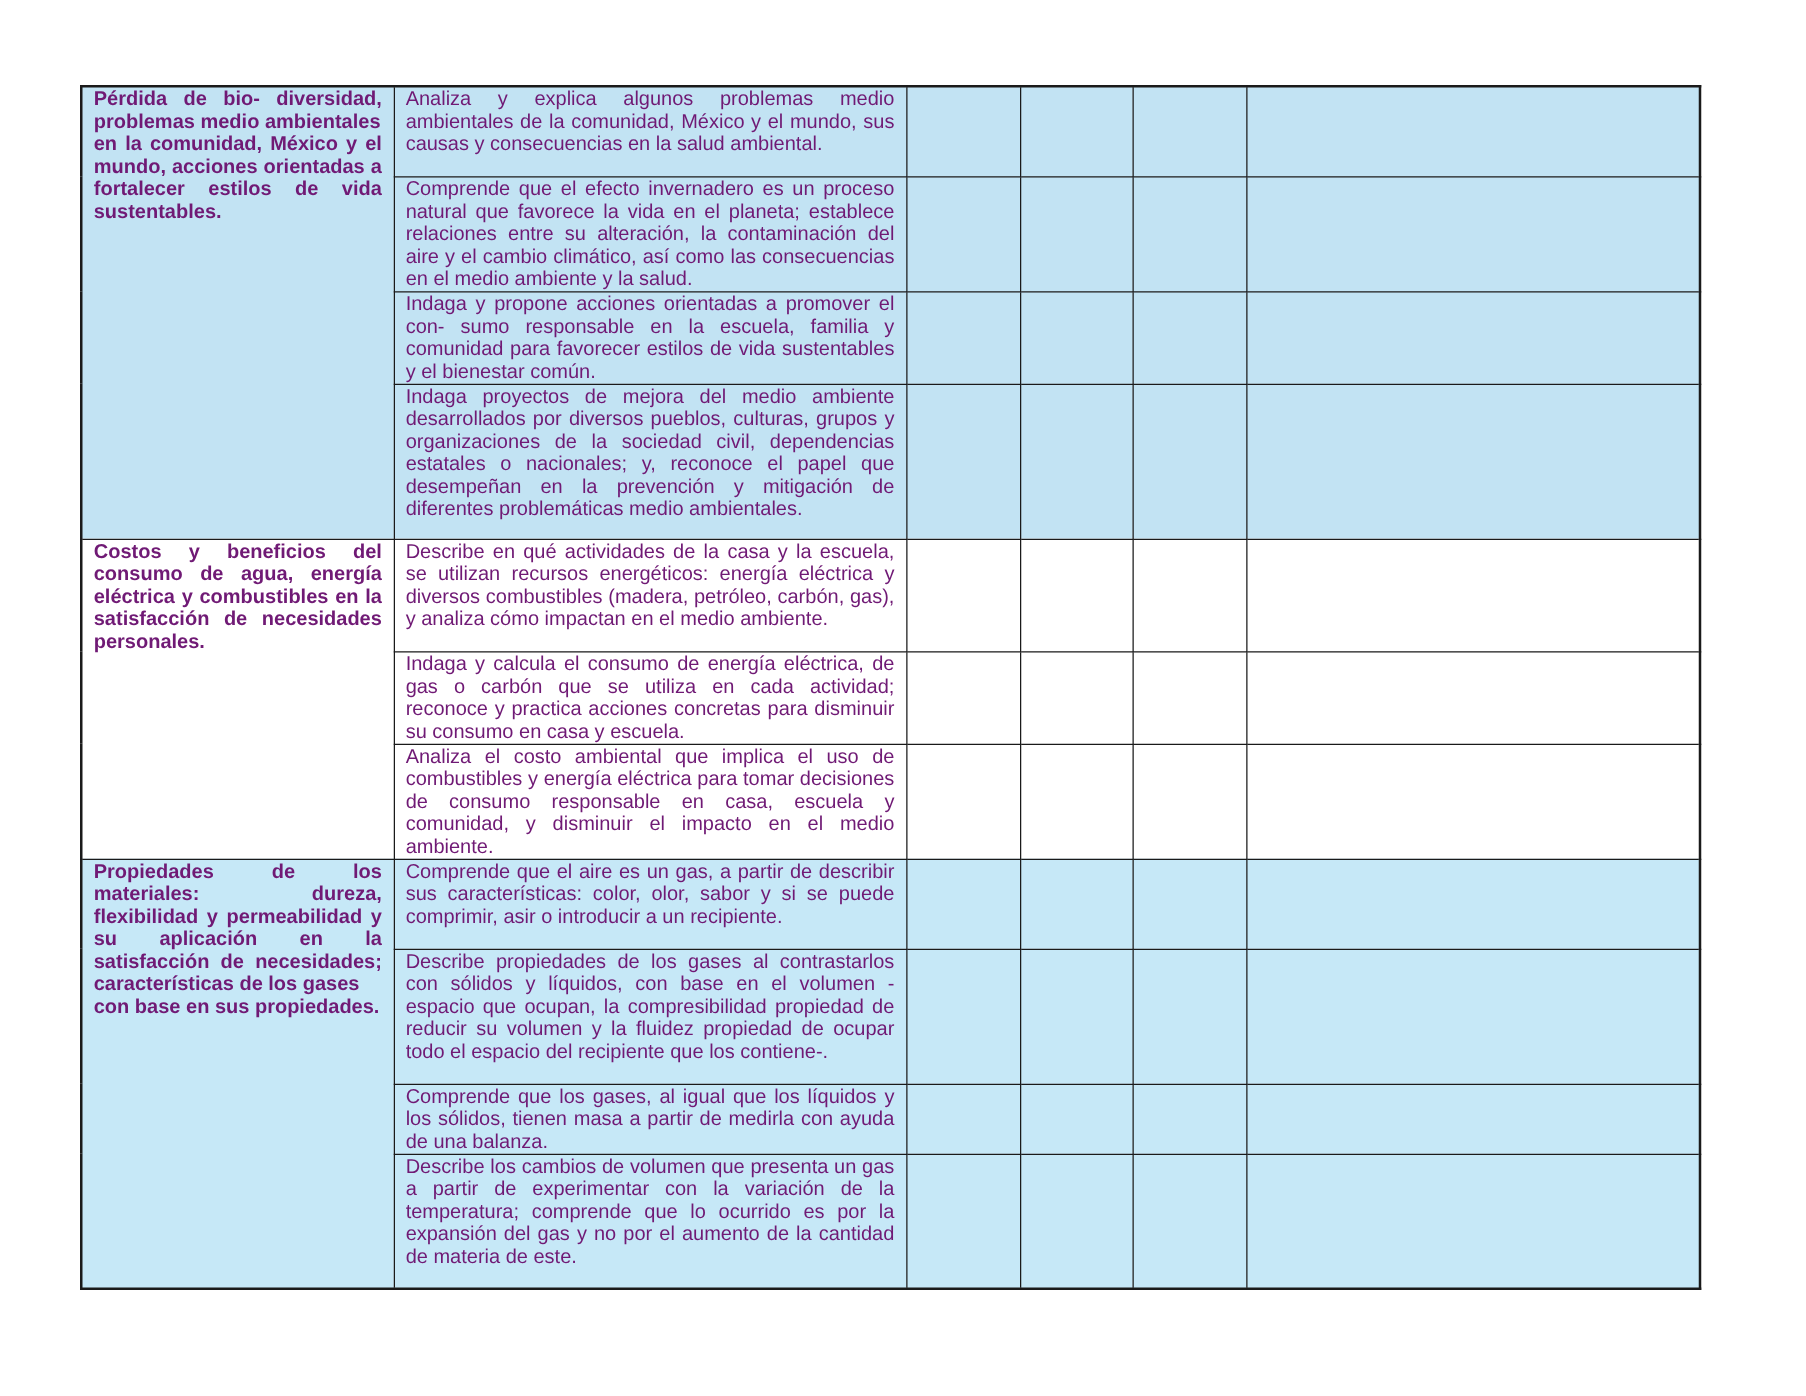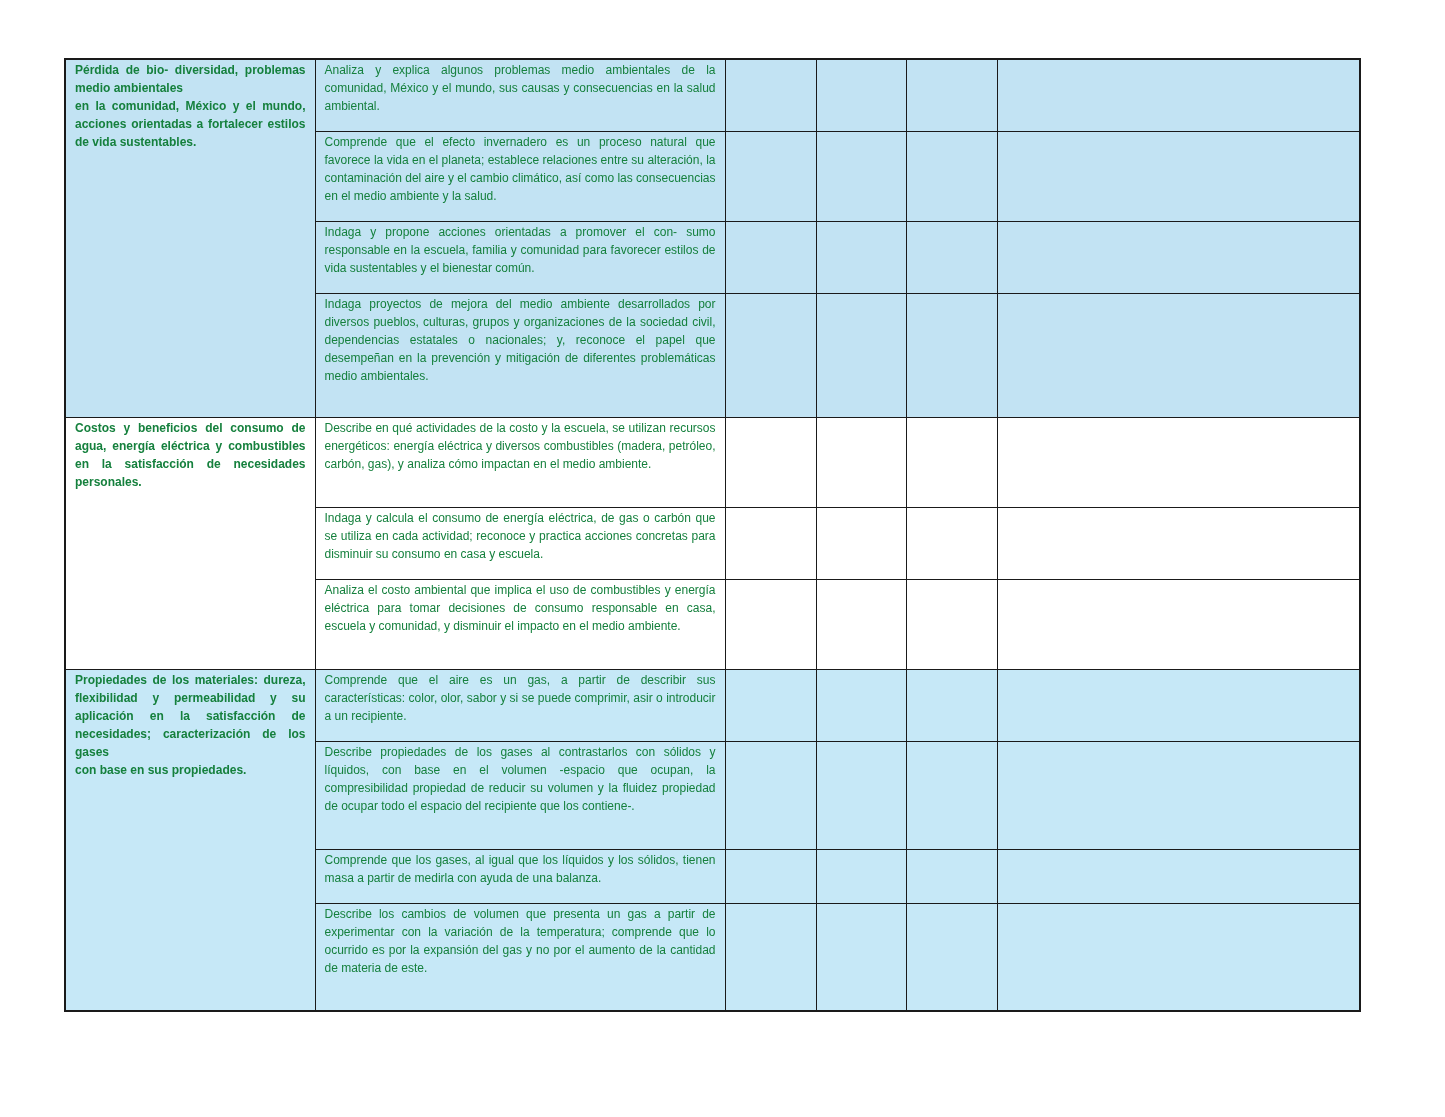--- a/index.html
+++ b/index.html
@@ -6,14 +6,14 @@
   body { width: 1445px; height: 1117px; position: relative; overflow: hidden; }
   .doc-table {
     position: absolute;
-    left: 64px; top: 58px;
+    left: 64px; top: 68px;
     width: 1295px;
     border-collapse: collapse;
     table-layout: fixed;
     font-family: "Liberation Sans", sans-serif;
-    font-size: 12px;
+    font-size: 16px;
     line-height: 18px;
-    color: #15803d;
+    color: #701a75;
     border: 2px solid #1a1a1a;
   }
   .doc-table td {

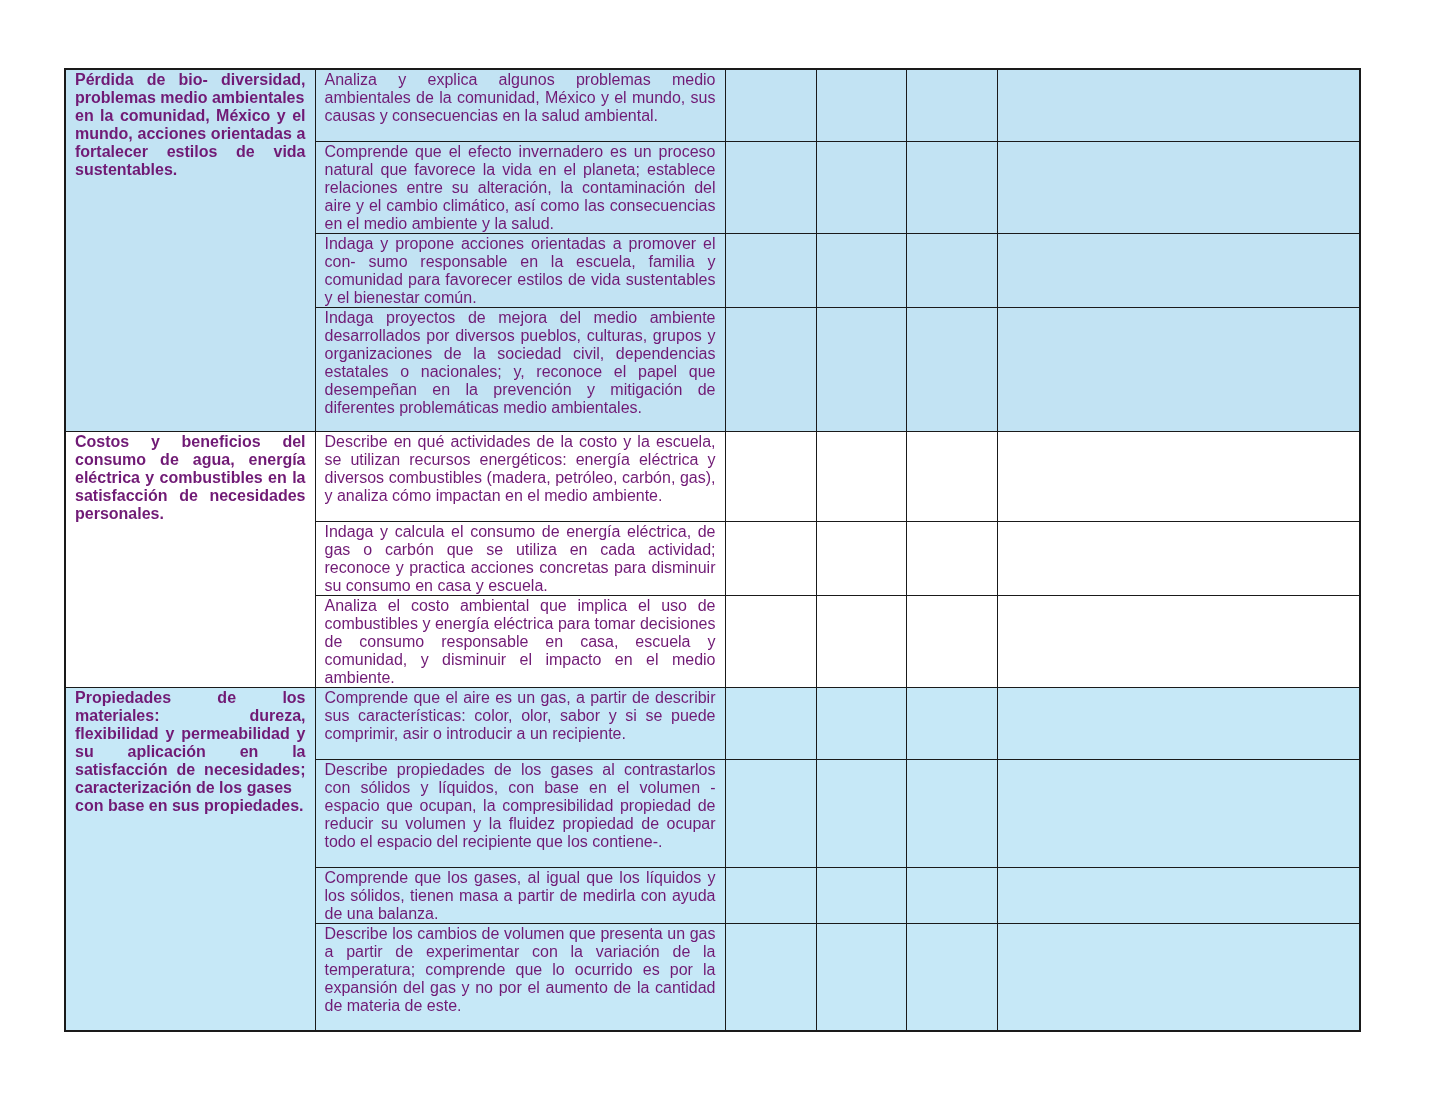--- a/index.html
+++ b/index.html
@@ -78,7 +78,7 @@
         <td class="topic" rowspan="3" style="background: rgb(255, 255, 255); margin-top: 41px;">
           <span>Costos y beneficios del consumo de agua, energía eléctrica y combustibles en la satisfacción de necesidades personales.</span>
         </td>
-        <td class="desc" style="background: rgb(255, 255, 255);">Describe en qué actividades de la costo y la escuela, se utilizan recursos energéticos: energía eléctrica y diversos combustibles (madera, petróleo, carbón, gas), y analiza cómo impactan en el medio ambiente.</td>
+        <td class="desc" style="background: rgb(255, 255, 255);">Describe en qué actividades de la casa y la escuela, se utilizan recursos energéticos: energía eléctrica y diversos combustibles (madera, petróleo, carbón, gas), y analiza cómo impactan en el medio ambiente.</td>
         <td style="background: rgb(255, 255, 255);"></td>
         <td style="background: rgb(255, 255, 255);"></td>
         <td style="background: rgb(255, 255, 255);"></td>

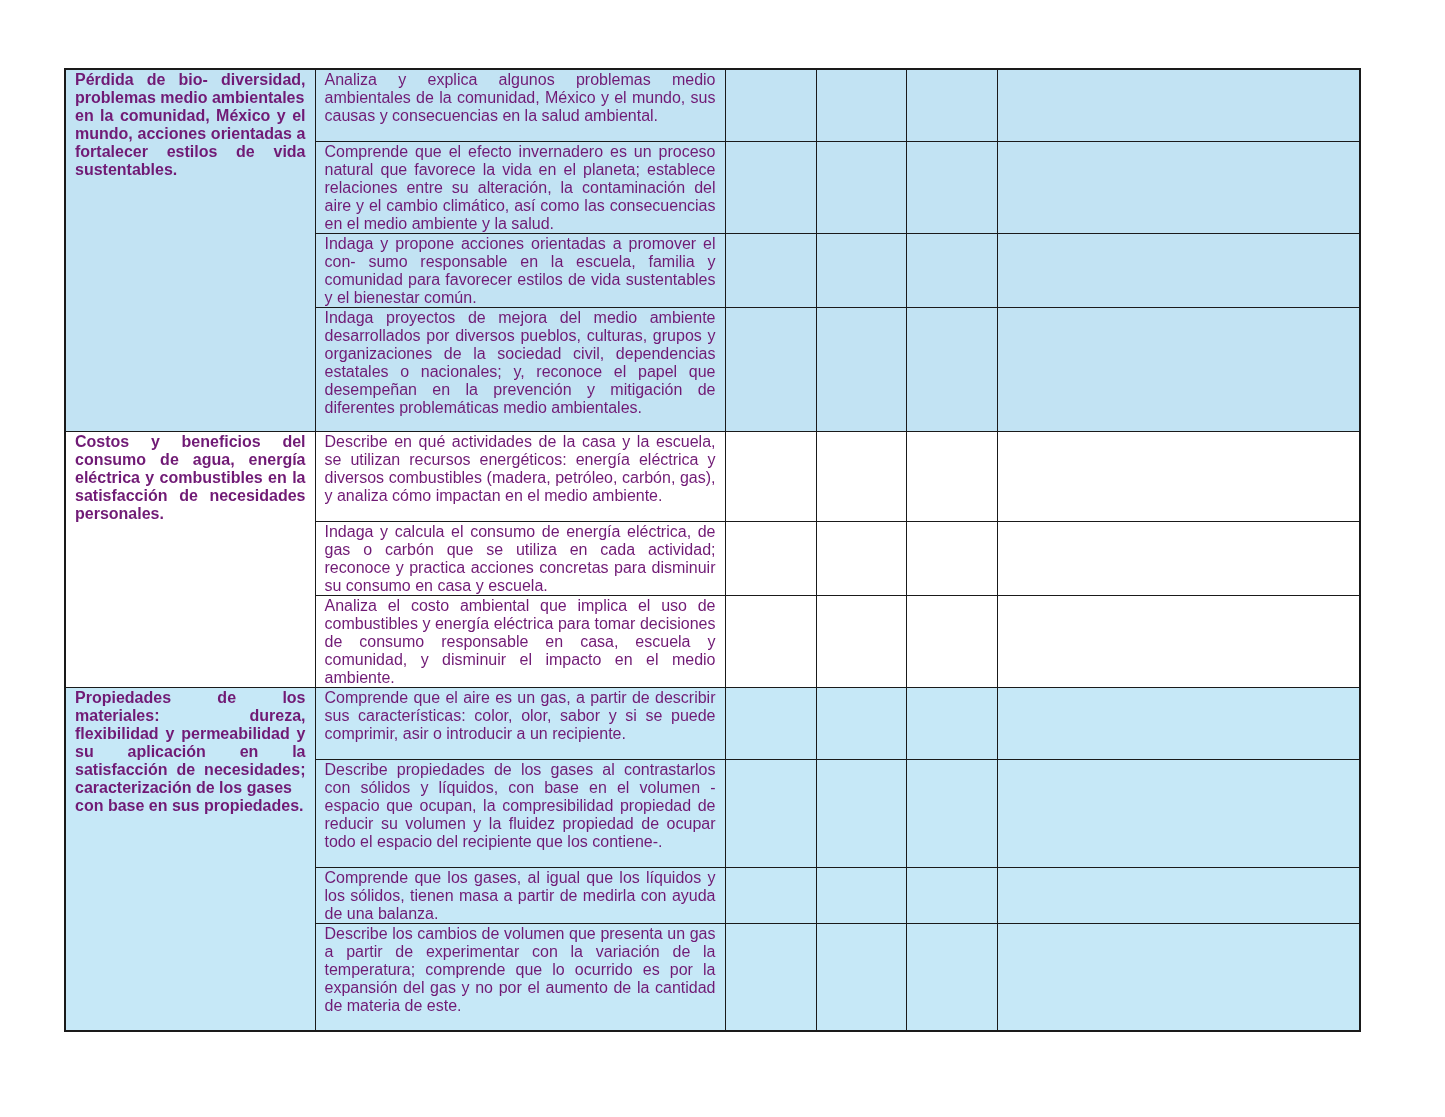--- a/index.html
+++ b/index.html
@@ -100,7 +100,7 @@
       </tr>
       <tr style="height: 72px;">
         <td class="topic" rowspan="4" style="background: rgb(198, 232, 247);">
-          <span>Propiedades de los materiales: dureza, flexibilidad y permeabilidad y su aplicación en la satisfacción de necesidades; caracterización de los gases
+          <span>Propiedades de los materiales: dureza, flexibilidad y permeabilidad y su aplicación en la satisfacción de necesidades; características de los gases
 con base en sus propiedades.</span>
         </td>
         <td class="desc" style="background: rgb(198, 232, 247);">Comprende que el aire es un gas, a partir de describir sus características: color, olor, sabor y si se puede comprimir, asir o introducir a un recipiente.</td>

